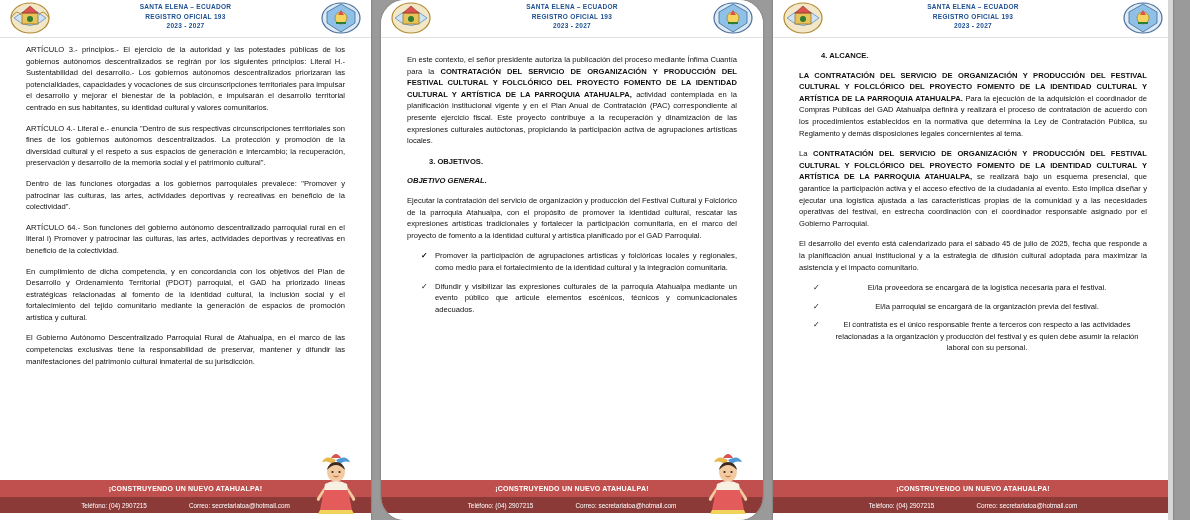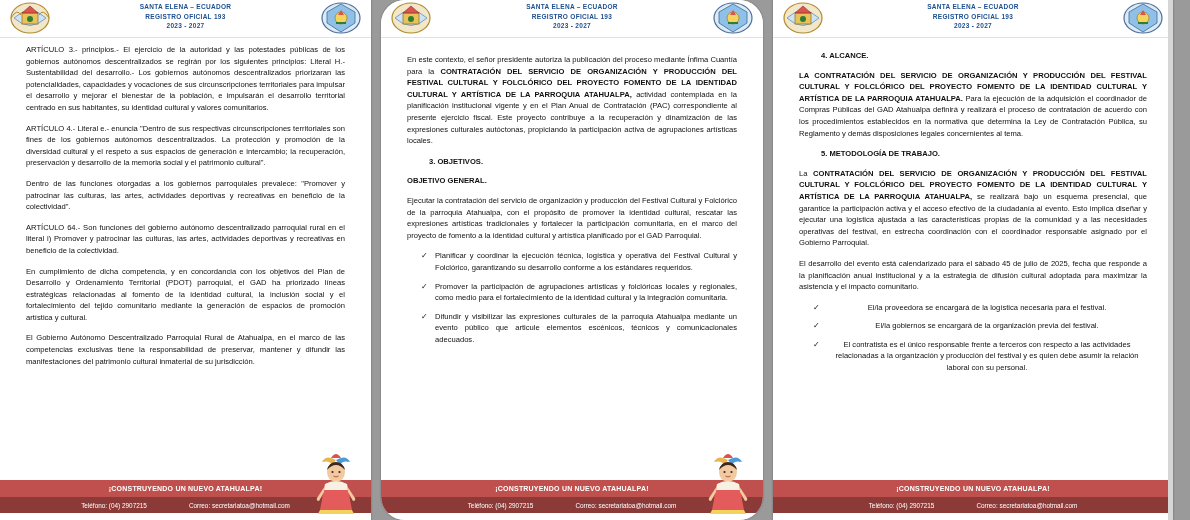--- a/index.html
+++ b/index.html
@@ -321,7 +321,6 @@
       <div class="heading-num">4. ALCANCE.</div>
       <p><b>LA CONTRATACIÓN DEL SERVICIO DE ORGANIZACIÓN Y PRODUCCIÓN DEL FESTIVAL CULTURAL Y FOLCLÓRICO DEL PROYECTO FOMENTO DE LA IDENTIDAD CULTURAL Y ARTÍSTICA DE LA PARROQUIA ATAHUALPA.</b><span> Para la ejecución de la adquisición el coordinador de Compras Públicas del GAD Atahualpa definirá y realizará el proceso de contratación de acuerdo con los procedimientos establecidos en la normativa que determina la Ley de Contratación Pública, su Reglamento y demás disposiciones legales concernientes al tema.</span></p>
 
-      <div class="heading-num">5. METODOLOGÍA DE TRABAJO.</div>
       <p><span>La </span><b>CONTRATACIÓN DEL SERVICIO DE ORGANIZACIÓN Y PRODUCCIÓN DEL FESTIVAL CULTURAL Y FOLCLÓRICO DEL PROYECTO FOMENTO DE LA IDENTIDAD CULTURAL Y ARTÍSTICA DE LA PARROQUIA ATAHUALPA,</b><span> se realizará bajo un esquema presencial, que garantice la participación activa y el acceso efectivo de la ciudadanía al evento. Esto implica diseñar y ejecutar una logística ajustada a las características propias de la comunidad y a las necesidades operativas del festival, en estrecha coordinación con el coordinador responsable asignado por el Gobierno Parroquial.</span></p>
 
       <p>El desarrollo del evento está calendarizado para el sábado 45 de julio de 2025, fecha que responde a la planificación anual institucional y a la estrategia de difusión cultural adoptada para maximizar la asistencia y el impacto comunitario.</p>

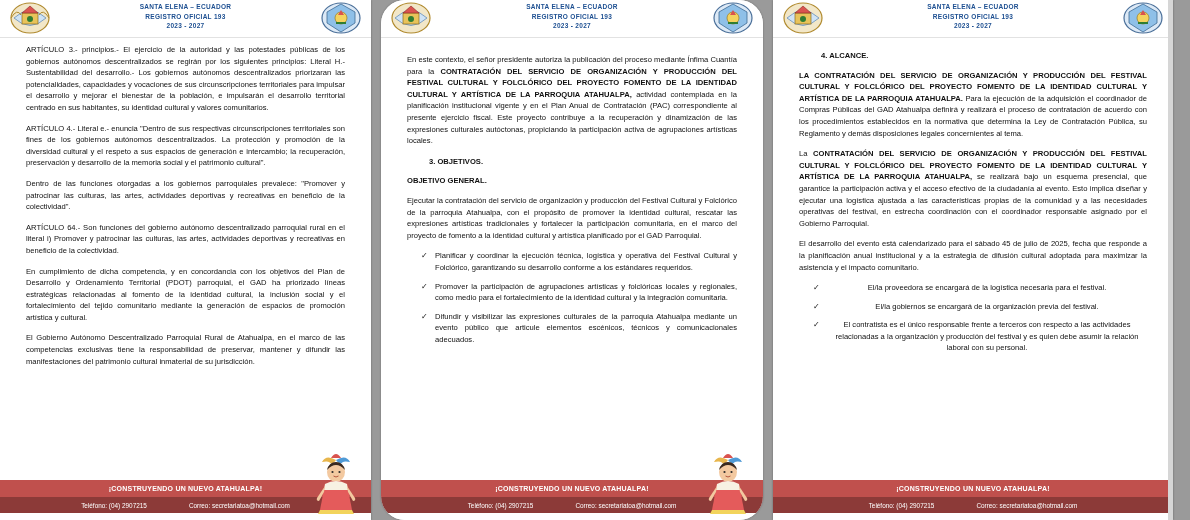--- a/index.html
+++ b/index.html
@@ -76,6 +76,7 @@
   .heading-left {
     font-weight: bold;
     margin: 2px 0 8px 0;
+    font-style: italic;
   }
   ul.checklist {
     list-style: none;

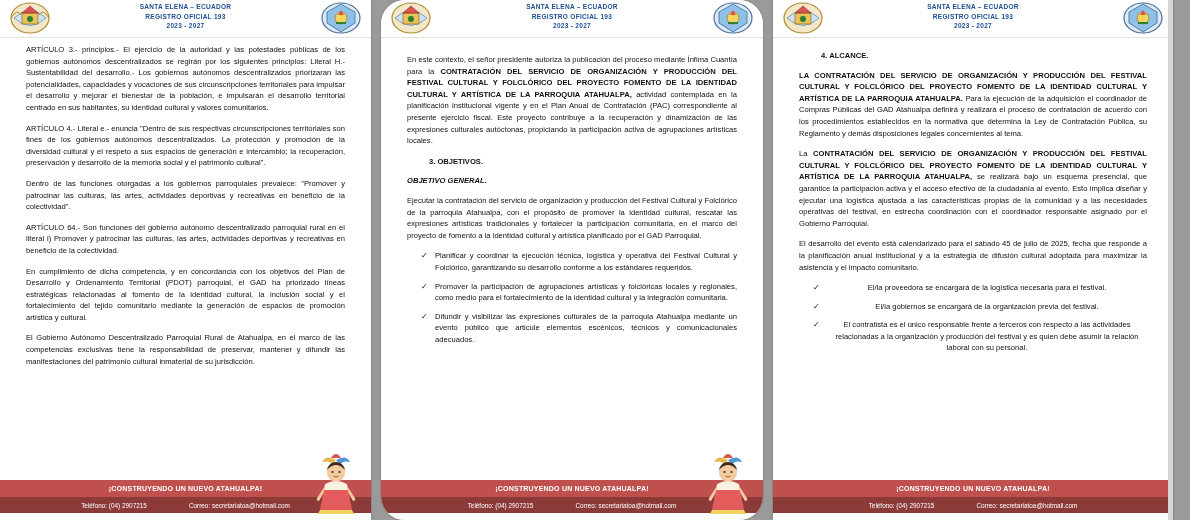--- a/index.html
+++ b/index.html
@@ -257,7 +257,7 @@
       <p>Ejecutar la contratación del servicio de organización y producción del Festival Cultural y Folclórico de la parroquia Atahualpa, con el propósito de promover la identidad cultural, rescatar las expresiones artísticas tradicionales y fortalecer la participación comunitaria, en el marco del proyecto de fomento a la identidad cultural y artística planificado por el GAD Parroquial.</p>
 
       <ul class="checklist">
-        <li><span class="tick">✓</span><span>Planificar y coordinar la ejecución técnica, logística y operativa del Festival Cultural y Folclórico, garantizando su desarrollo conforme a los estándares requeridos.</span></li>
+        <li><span class="tick">✓</span></li>
         <li><span class="tick">✓</span><span>Promover la participación de agrupaciones artísticas y folclóricas locales y regionales, como medio para el fortalecimiento de la identidad cultural y la integración comunitaria.</span></li>
         <li><span class="tick">✓</span><span>Difundir y visibilizar las expresiones culturales de la parroquia Atahualpa mediante un evento público que articule elementos escénicos, técnicos y comunicacionales adecuados.</span></li>
       </ul>

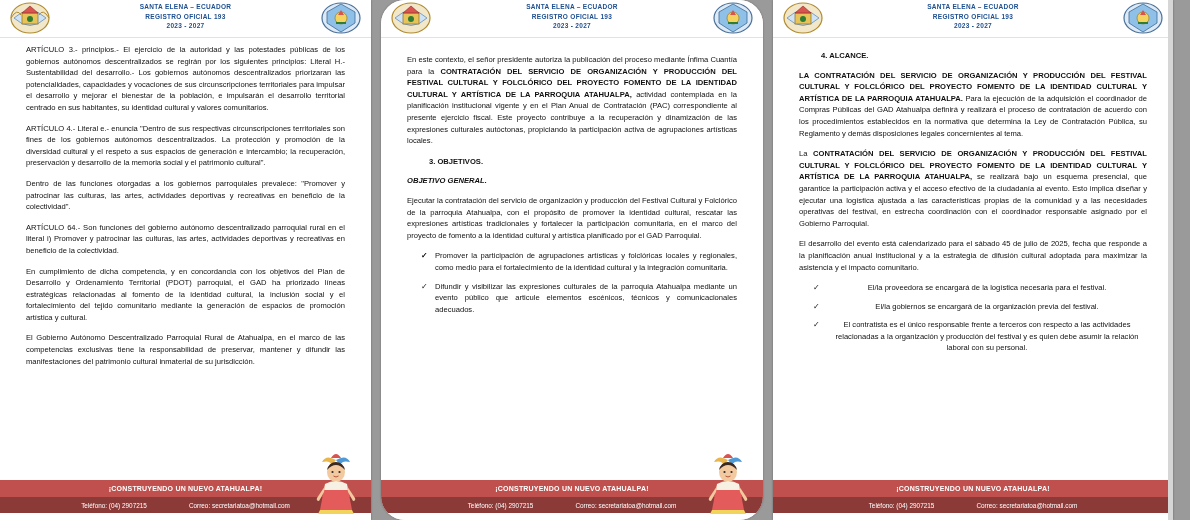--- a/index.html
+++ b/index.html
@@ -328,7 +328,7 @@
 
       <ul class="checklist centered">
         <li><span class="tick">✓</span><span>El/la proveedora se encargará de la logística necesaria para el festival.</span></li>
-        <li><span class="tick">✓</span><span>El/la gobiernos se encargará de la organización previa del festival.</span></li>
+        <li><span class="tick">✓</span><span>El/la parroquial se encargará de la organización previa del festival.</span></li>
         <li><span class="tick">✓</span><span>El contratista es el único responsable frente a terceros con respecto a las actividades relacionadas a la organización y producción del festival y es quien debe asumir la relación laboral con su personal.</span></li>
       </ul>
     </div>

